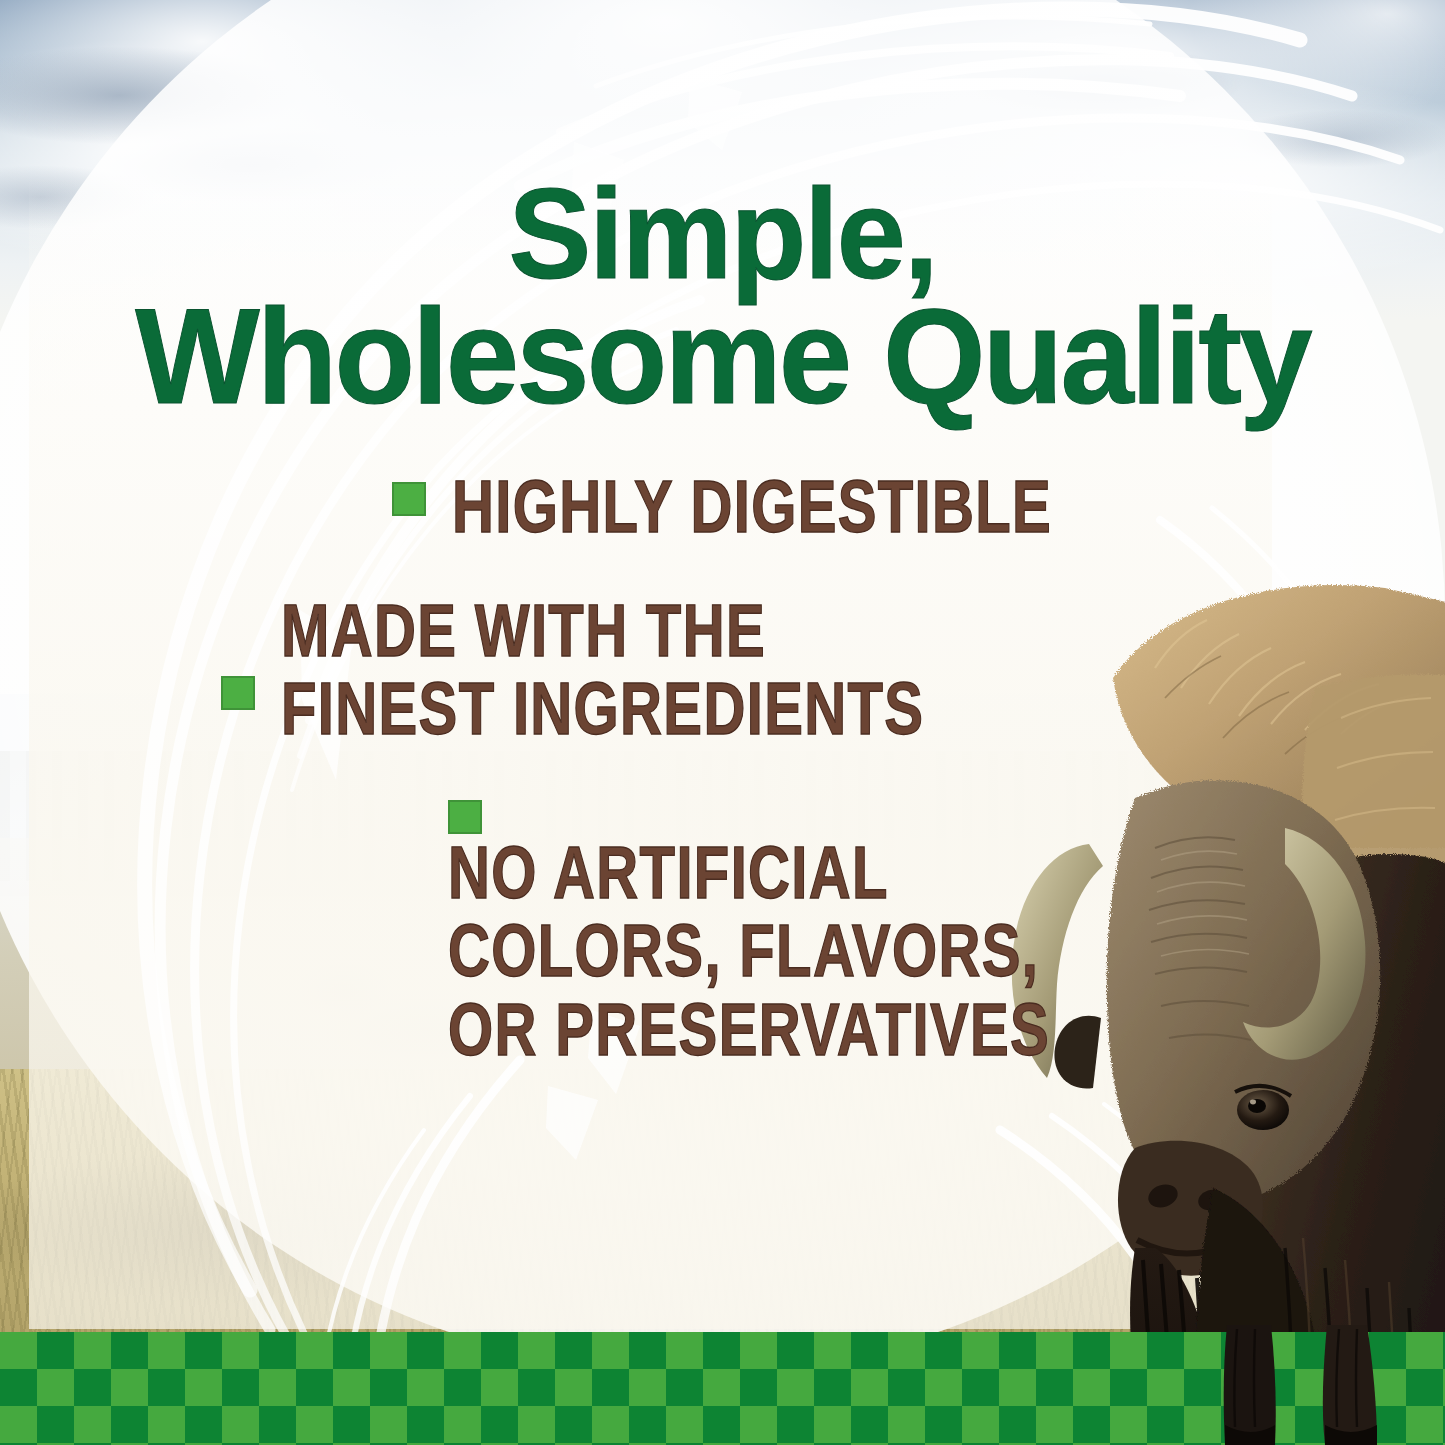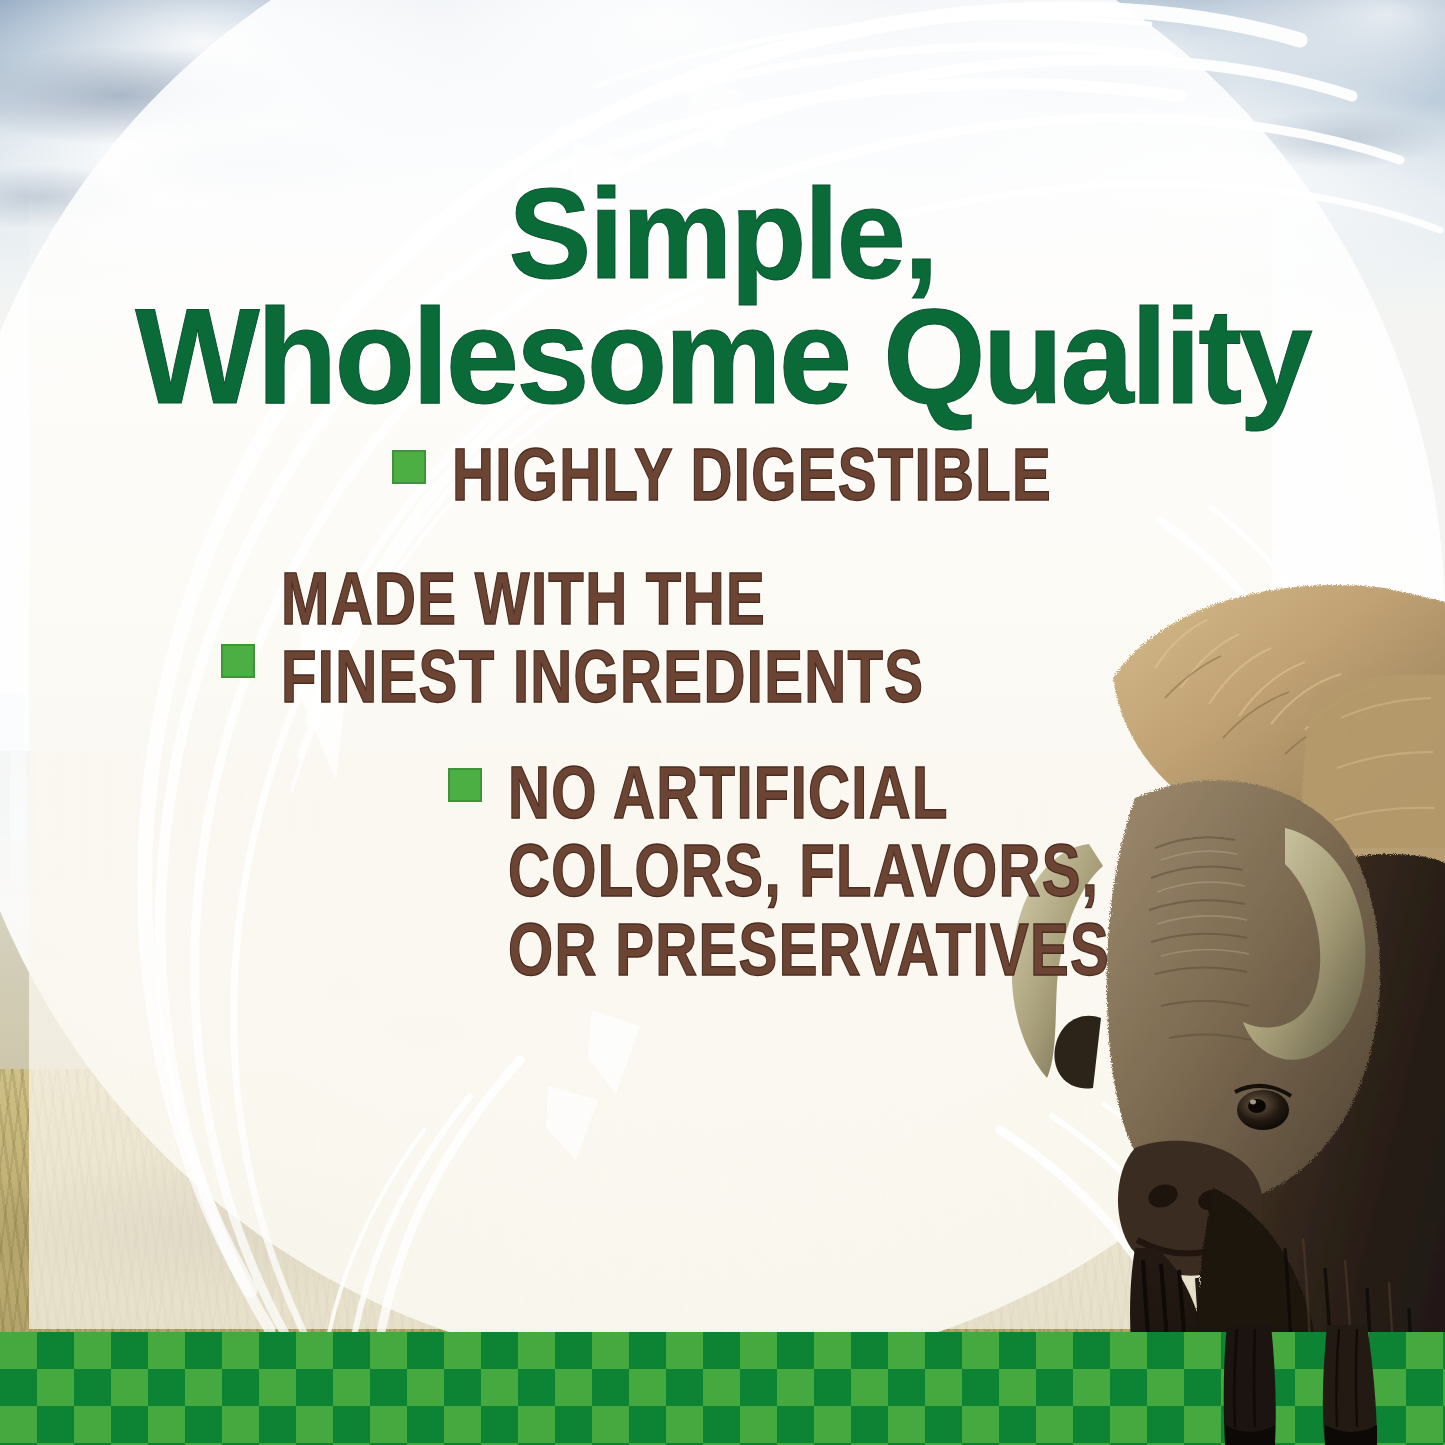--- a/index.html
+++ b/index.html
@@ -138,7 +138,7 @@
   
   .bullets{
     position:absolute;
-    left:392px;top:436px;
+    left:392px;top:468px;
     width:620px;
   }
   .bullet{

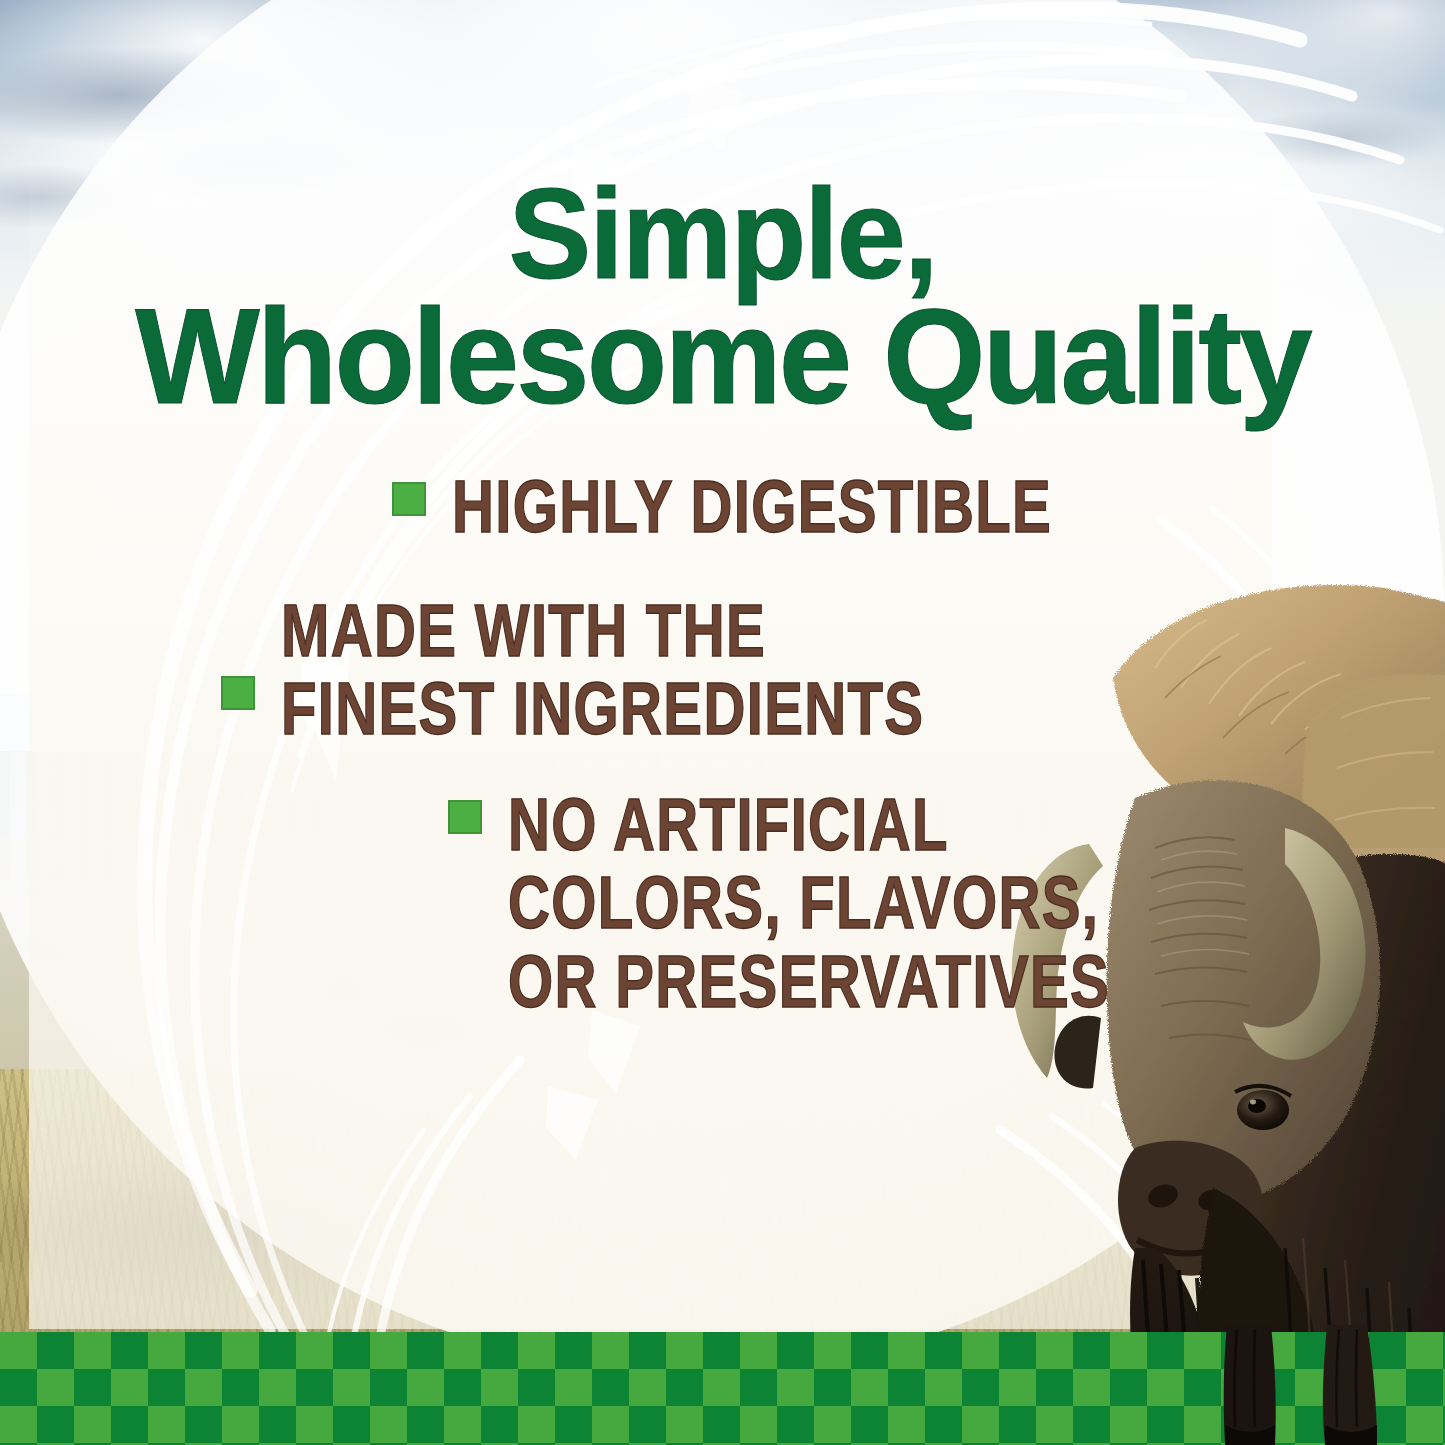--- a/index.html
+++ b/index.html
@@ -172,7 +172,7 @@
   .b1 .marker{margin-top:14px;}
   .b2{margin-left:28px;justify-content:flex-end;}
   .b2 .marker{margin-top:84px;}
-  .b3{margin-left:56px;}
+  .b3{margin-left:56px;flex-direction:column;}
   .b3 .marker{margin-top:14px;}
 
   

